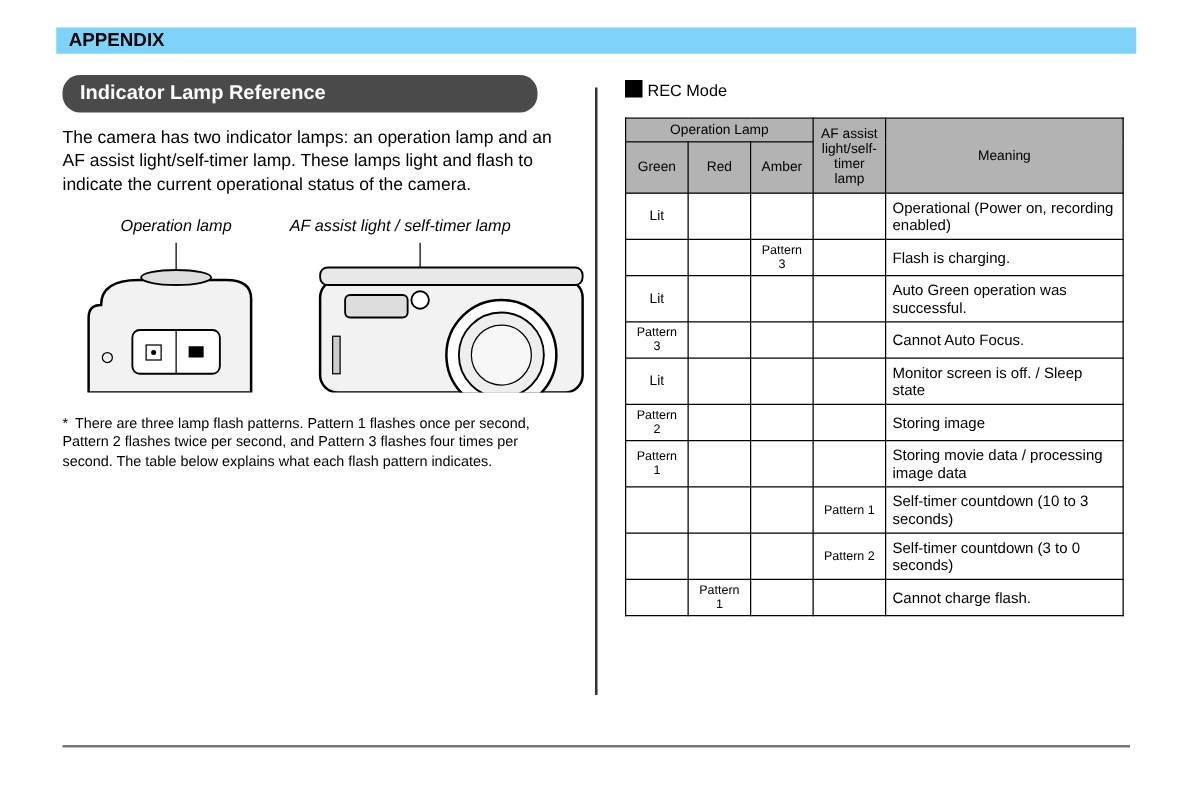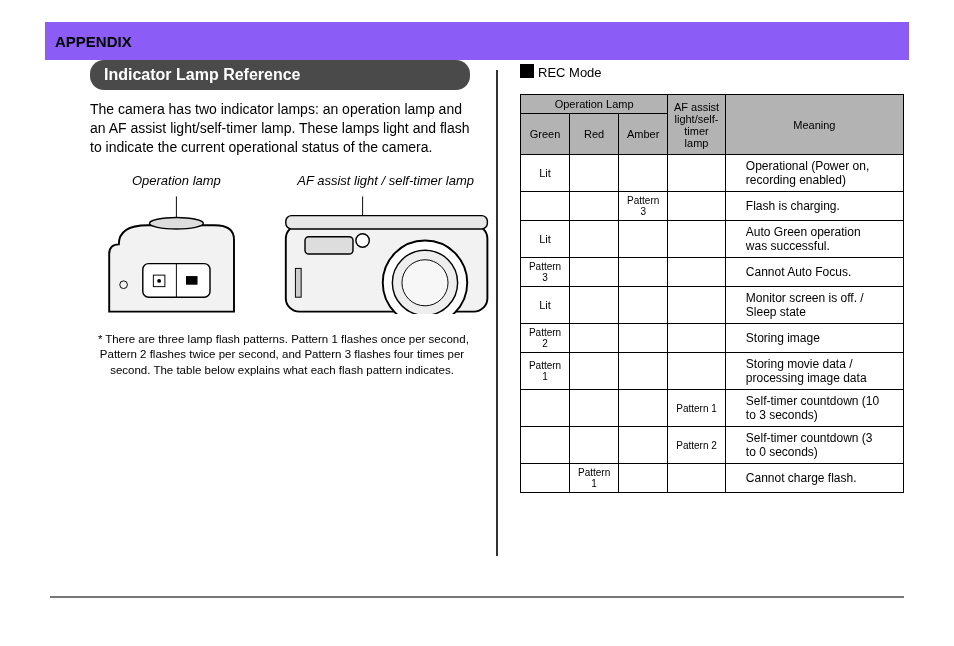--- a/index.html
+++ b/index.html
@@ -4,7 +4,7 @@
 <style>
   html,body{margin:0;padding:0;background:#fff;font-family:Arial,Helvetica,sans-serif;}
   .page{position:relative;width:954px;height:646px;background:#fff;box-sizing:border-box;}
-  .appendix-bar{position:absolute;top:22px;left:45px;right:45px;height:38px;background:#8b5cf6;display:flex;align-items:center;padding-left:10px;font-weight:bold;font-size:15px;}
+  .appendix-bar{position:absolute;top:22px;left:45px;right:45px;height:21px;background:#7dd3fc;display:flex;align-items:center;padding-left:10px;font-weight:bold;font-size:15px;}
   .columns{position:absolute;top:60px;left:50px;right:50px;bottom:90px;display:flex;margin-left:40px;}
   .col{flex:1;position:relative;}
   .col.left{padding-right:22px;}

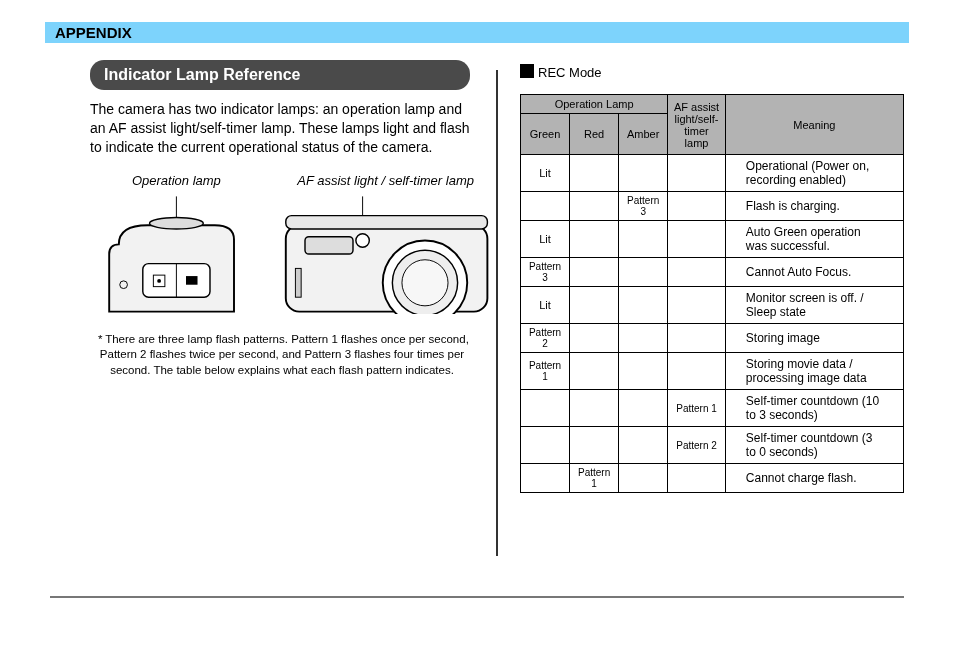--- a/index.html
+++ b/index.html
@@ -5,7 +5,7 @@
   html,body{margin:0;padding:0;background:#fff;font-family:Arial,Helvetica,sans-serif;}
   .page{position:relative;width:954px;height:646px;background:#fff;box-sizing:border-box;}
   .appendix-bar{position:absolute;top:22px;left:45px;right:45px;height:21px;background:#7dd3fc;display:flex;align-items:center;padding-left:10px;font-weight:bold;font-size:15px;}
-  .columns{position:absolute;top:60px;left:50px;right:50px;bottom:90px;display:flex;margin-left:40px;}
+  .columns{position:absolute;top:60px;left:50px;right:50px;bottom:90px;display:flex;}
   .col{flex:1;position:relative;}
   .col.left{padding-right:22px;}
   .col.right{padding-left:22px;}

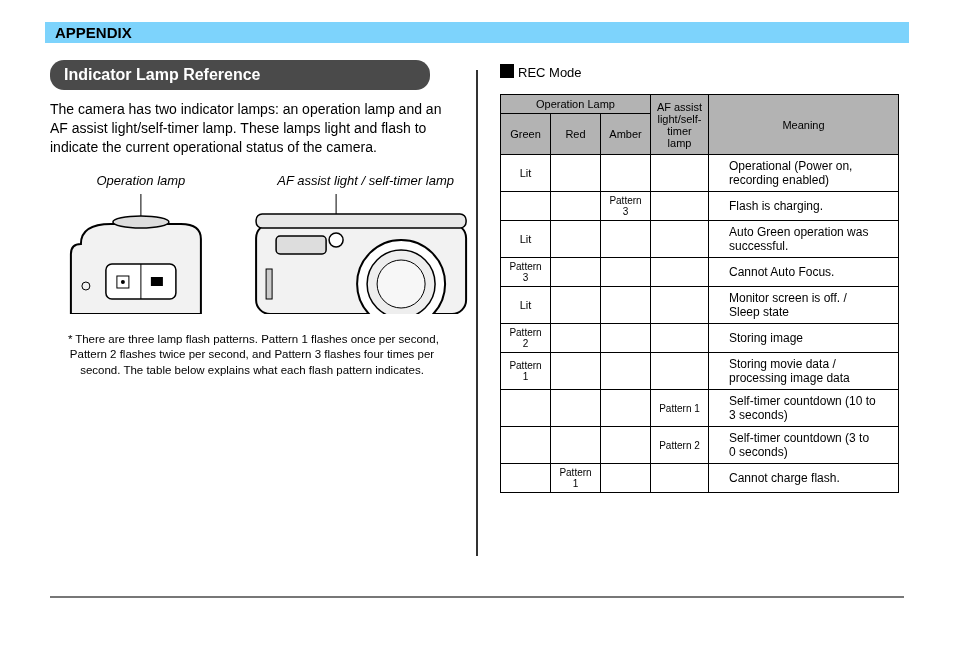--- a/index.html
+++ b/index.html
@@ -24,7 +24,7 @@
   table.lamp{border-collapse:collapse;margin-top:14px;font-size:11px;}
   table.lamp th,table.lamp td{border:1px solid #000;padding:3px 5px;vertical-align:middle;text-align:center;}
   table.lamp th{background:#b3b3b3;font-weight:normal;}
-  table.lamp td.meaning{text-align:left;font-size:12px;padding:4px 20px;}
+  table.lamp td.meaning{text-align:left;font-size:12px;padding:4px 5px;}
   table.lamp .sub th{font-size:11px;padding:14px 4px;}
   .pageno-wrap{position:absolute;bottom:30px;left:0;right:0;text-align:center;}
   .pageno{display:inline-block;background:#8a8a8a;color:#fff;font-size:22px;font-weight:bold;padding:4px 26px;border-radius:14px;}

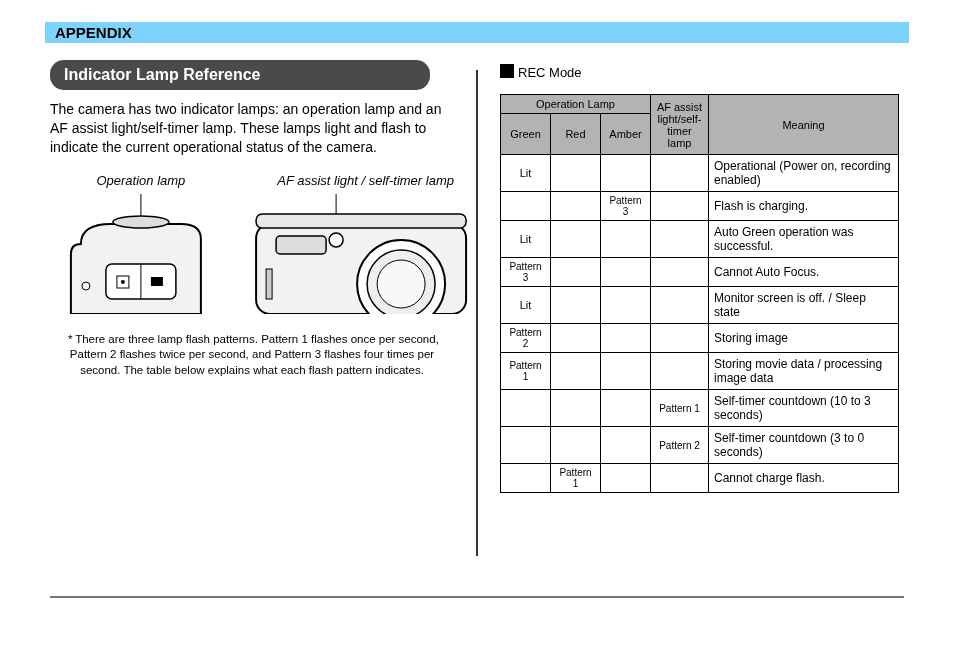--- a/index.html
+++ b/index.html
@@ -14,7 +14,7 @@
   .intro{font-size:14px;line-height:1.35;margin-top:10px;}
   .diagram-labels{display:flex;margin-top:16px;font-style:italic;font-size:13px;}
   .diagram-labels .lbl1{flex:0 0 45%;text-align:center;}
-  .diagram-labels .lbl2{flex:0 0 55%;text-align:right;}
+  .diagram-labels .lbl2{flex:0 0 55%;text-align:left;}
   .diagrams{display:flex;gap:18px;margin-top:6px;height:120px;}
   .diagrams svg{width:100%;height:100%;}
   .footnote{font-size:11.5px;line-height:1.35;margin-top:18px;text-align:center;}

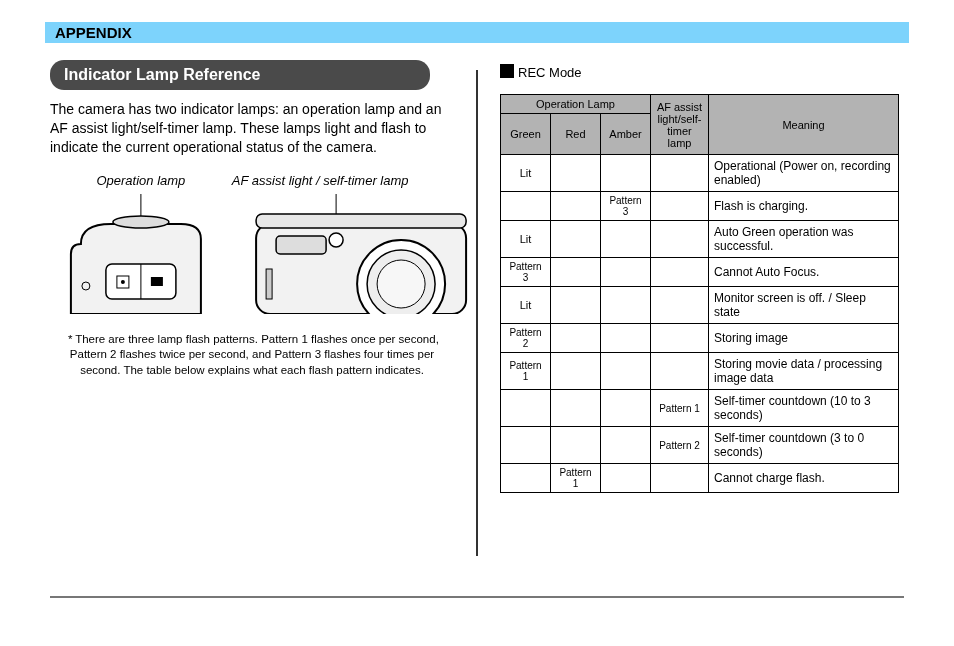--- a/index.html
+++ b/index.html
@@ -17,7 +17,7 @@
   .diagram-labels .lbl2{flex:0 0 55%;text-align:left;}
   .diagrams{display:flex;gap:18px;margin-top:6px;height:120px;}
   .diagrams svg{width:100%;height:100%;}
-  .footnote{font-size:11.5px;line-height:1.35;margin-top:18px;text-align:center;}
+  .footnote{font-size:11.5px;line-height:1.35;margin-top:18px;}
   .footnote .ast{display:inline-block;width:10px;}
   .rec-title{font-size:13px;font-weight:normal;margin-top:4px;}
   .rec-title .sq{display:inline-block;width:14px;height:14px;background:#000;vertical-align:-1px;margin-right:4px;}

